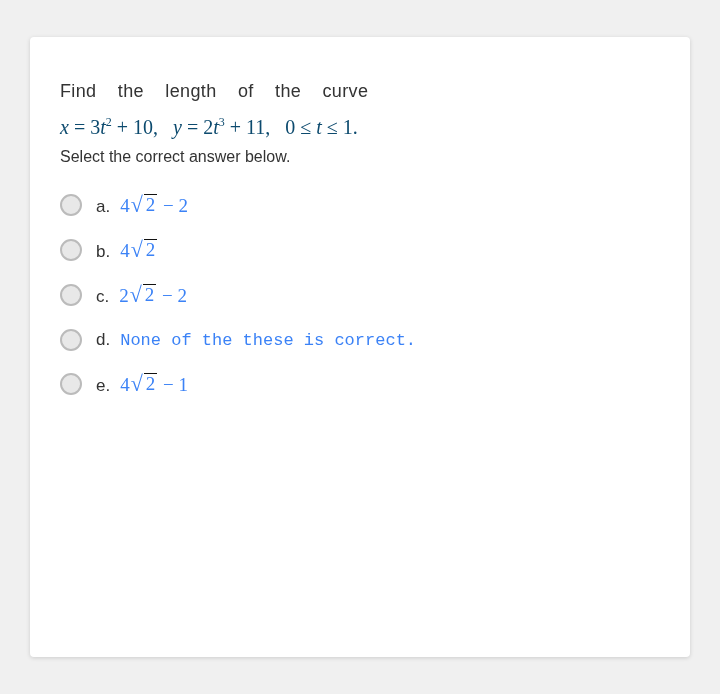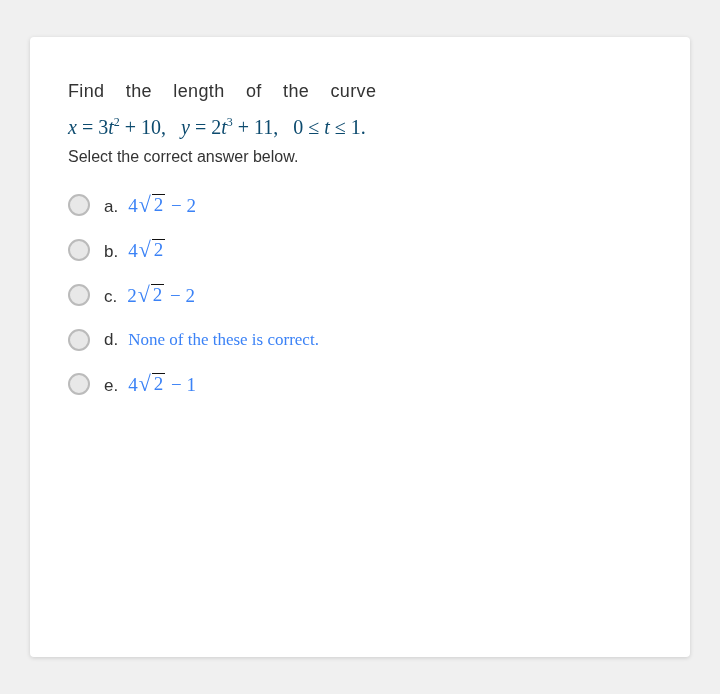--- a/index.html
+++ b/index.html
@@ -22,7 +22,7 @@
       width: 660px;
       min-height: 620px;
       border-radius: 4px;
-      padding: 40px 38px;
+      padding: 40px 30px;
       box-shadow: 0 1px 4px rgba(0,0,0,0.15);
     }
 

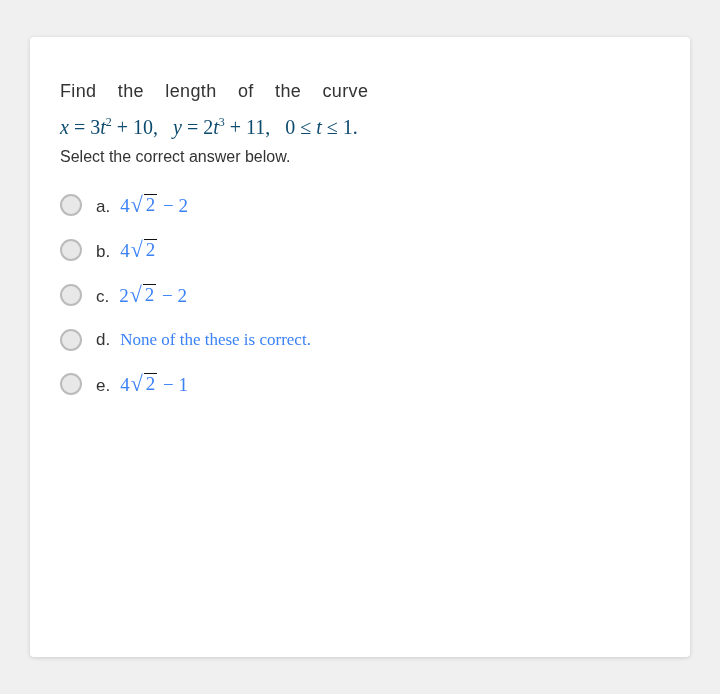--- a/index.html
+++ b/index.html
@@ -194,7 +194,7 @@
       <span class="radio-circle"></span>
       <span class="option-label">
         <span class="option-letter" style="font-family:Arial,sans-serif;">d.</span>
-        <span class="math-expr" style="font-family:Liberation Serif, serif; font-size:17px;">None of the these is correct.</span>
+        <span class="math-expr" style="font-family:Liberation Mono, monospace; font-size:17px;">None of the these is correct.</span>
       </span>
     </li>
 

